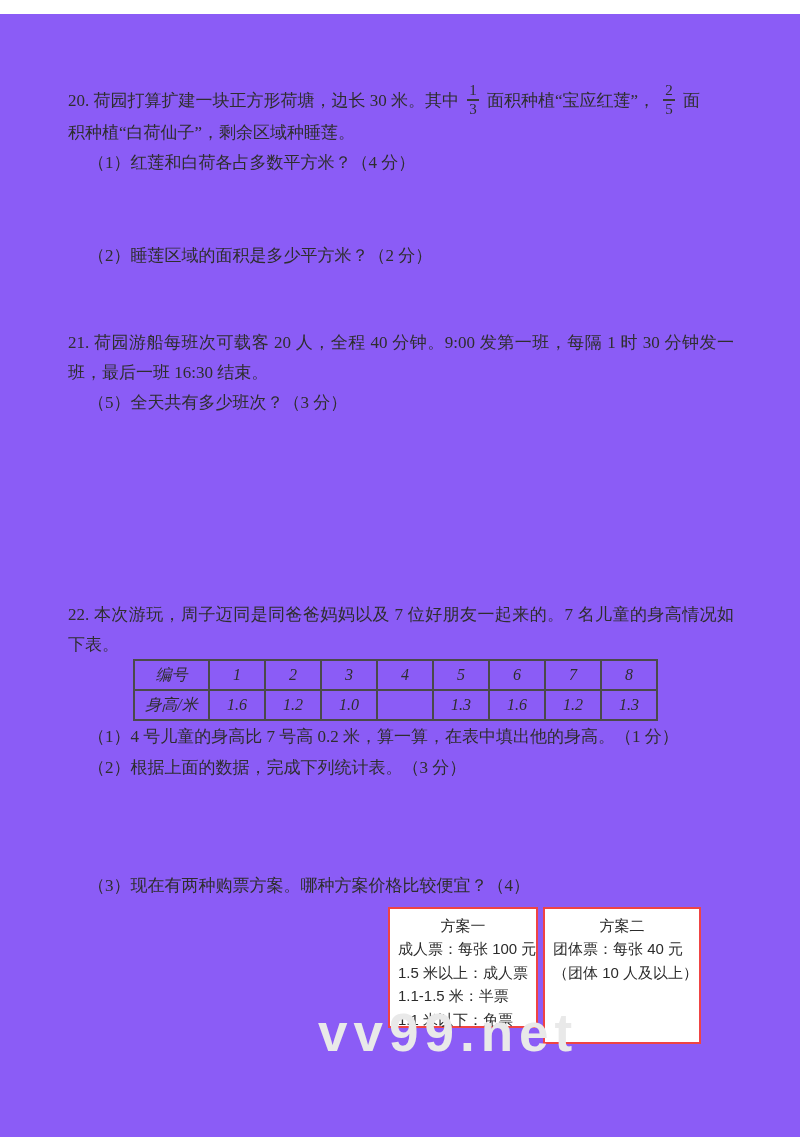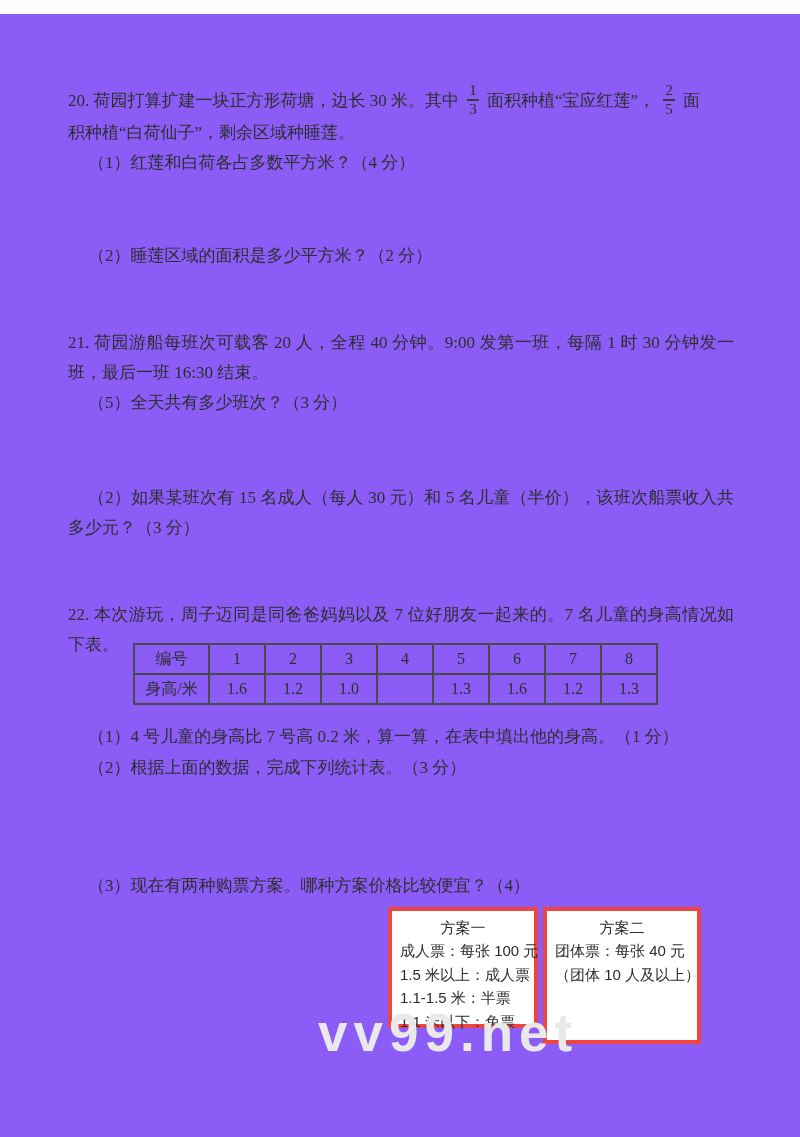--- a/index.html
+++ b/index.html
@@ -71,7 +71,6 @@
 
   <div class="block just" style="top:314px;">21. 荷园游船每班次可载客 20 人，全程 40 分钟。9:00 发第一班，每隔 1 时 30 分钟发一班，最后一班 16:30 结束。</div>
   <div class="block sub" style="top:374px;">（5）全天共有多少班次？（3 分）</div>
-  <div class="block sub just" style="top:469px;">（2）如果某班次有 15 名成人（每人 30 元）和 5 名儿童（半价），该班次船票收入共多少元？（3 分）</div>
 
   <div class="block just" style="top:586px;">22. 本次游玩，周子迈同是同爸爸妈妈以及 7 位好朋友一起来的。7 名儿童的身高情况如下表。</div>
 

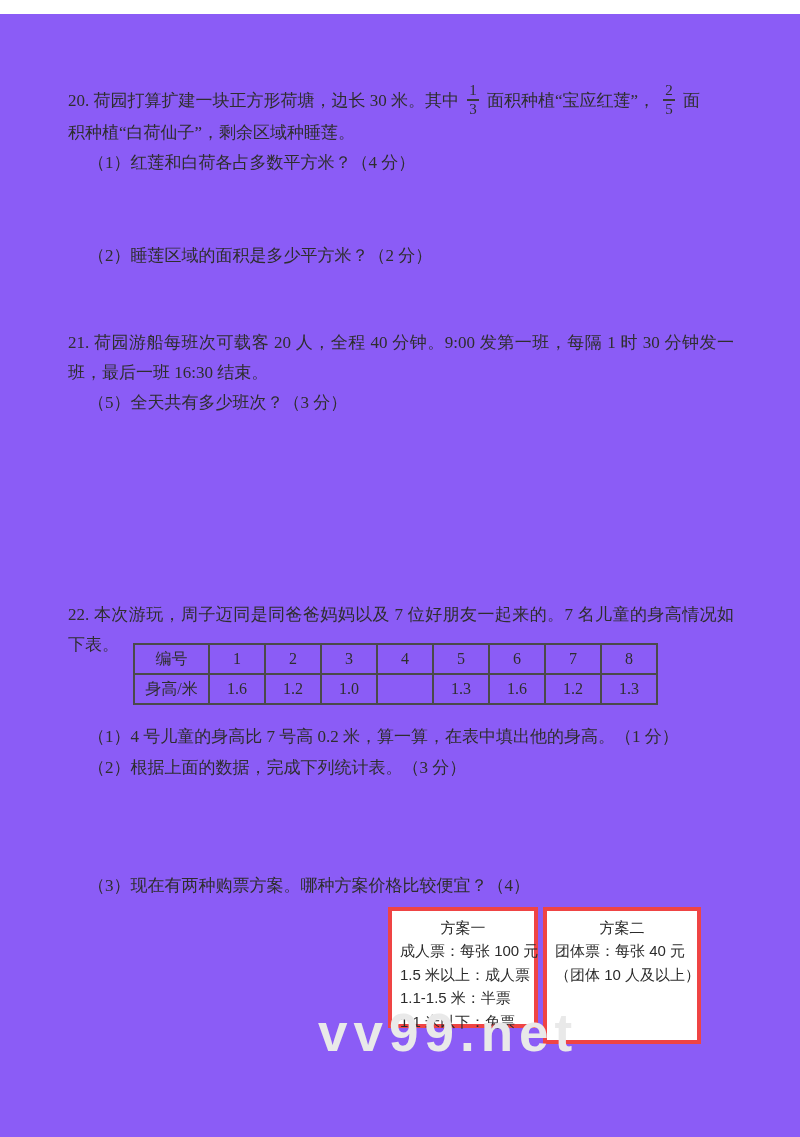--- a/index.html
+++ b/index.html
@@ -25,7 +25,7 @@
   
   .tbl { position:absolute; border-collapse:collapse; table-layout:fixed; font-size:16px; color:#2e2e2e; }
   .tbl td { border:2px solid #4a4a4a; text-align:center; padding:0; overflow:hidden; }
-  #table1 { left:133px; top:629px; }
+  #table1 { left:133px; top:645px;font-style:italic; }
   #table1 td { height:28px; }
   #table2 { left:145px; top:782px; }
   #table2 td { height:29px; }

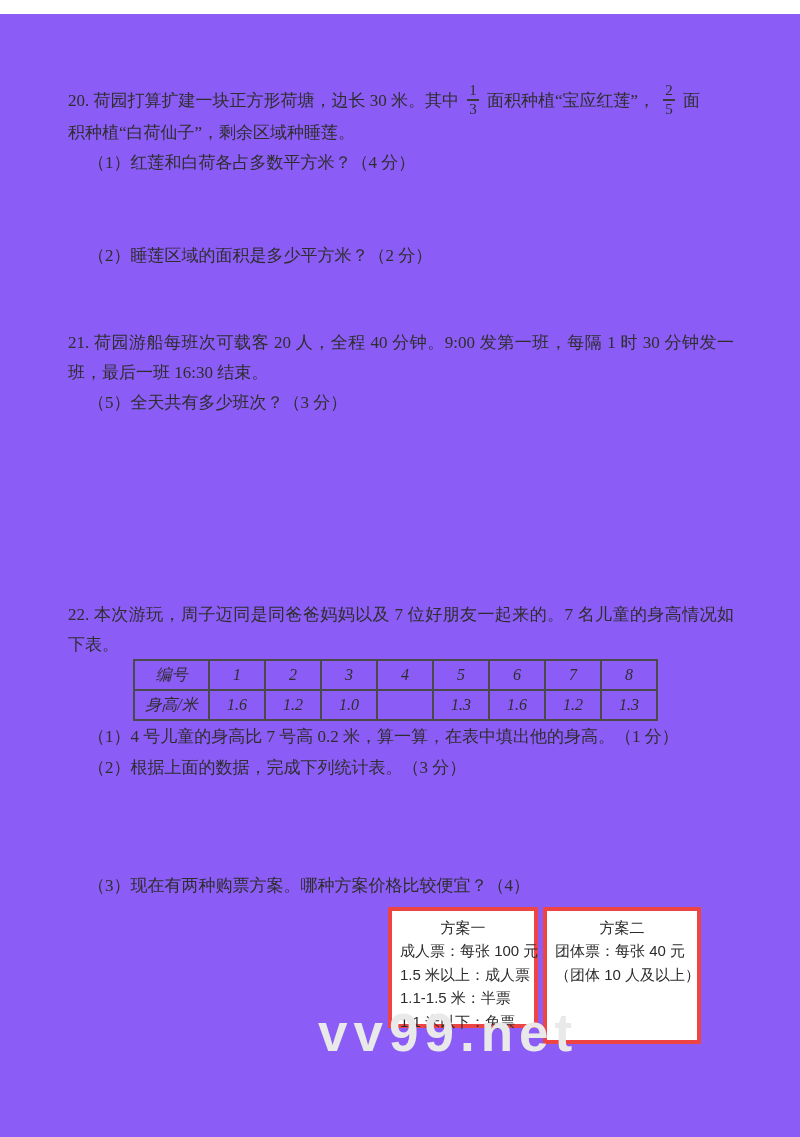--- a/index.html
+++ b/index.html
@@ -32,7 +32,7 @@
 
   
   .plan {
-    position:absolute; border:4px solid #ef4444; box-sizing:border-box;
+    position:absolute; border:2px solid #ef4444; box-sizing:border-box;
     font-family:"Liberation Sans", sans-serif; font-size:15px; color:#2b2b2b;
     padding:5px 8px 0 8px; background:#ffffff;
   }

